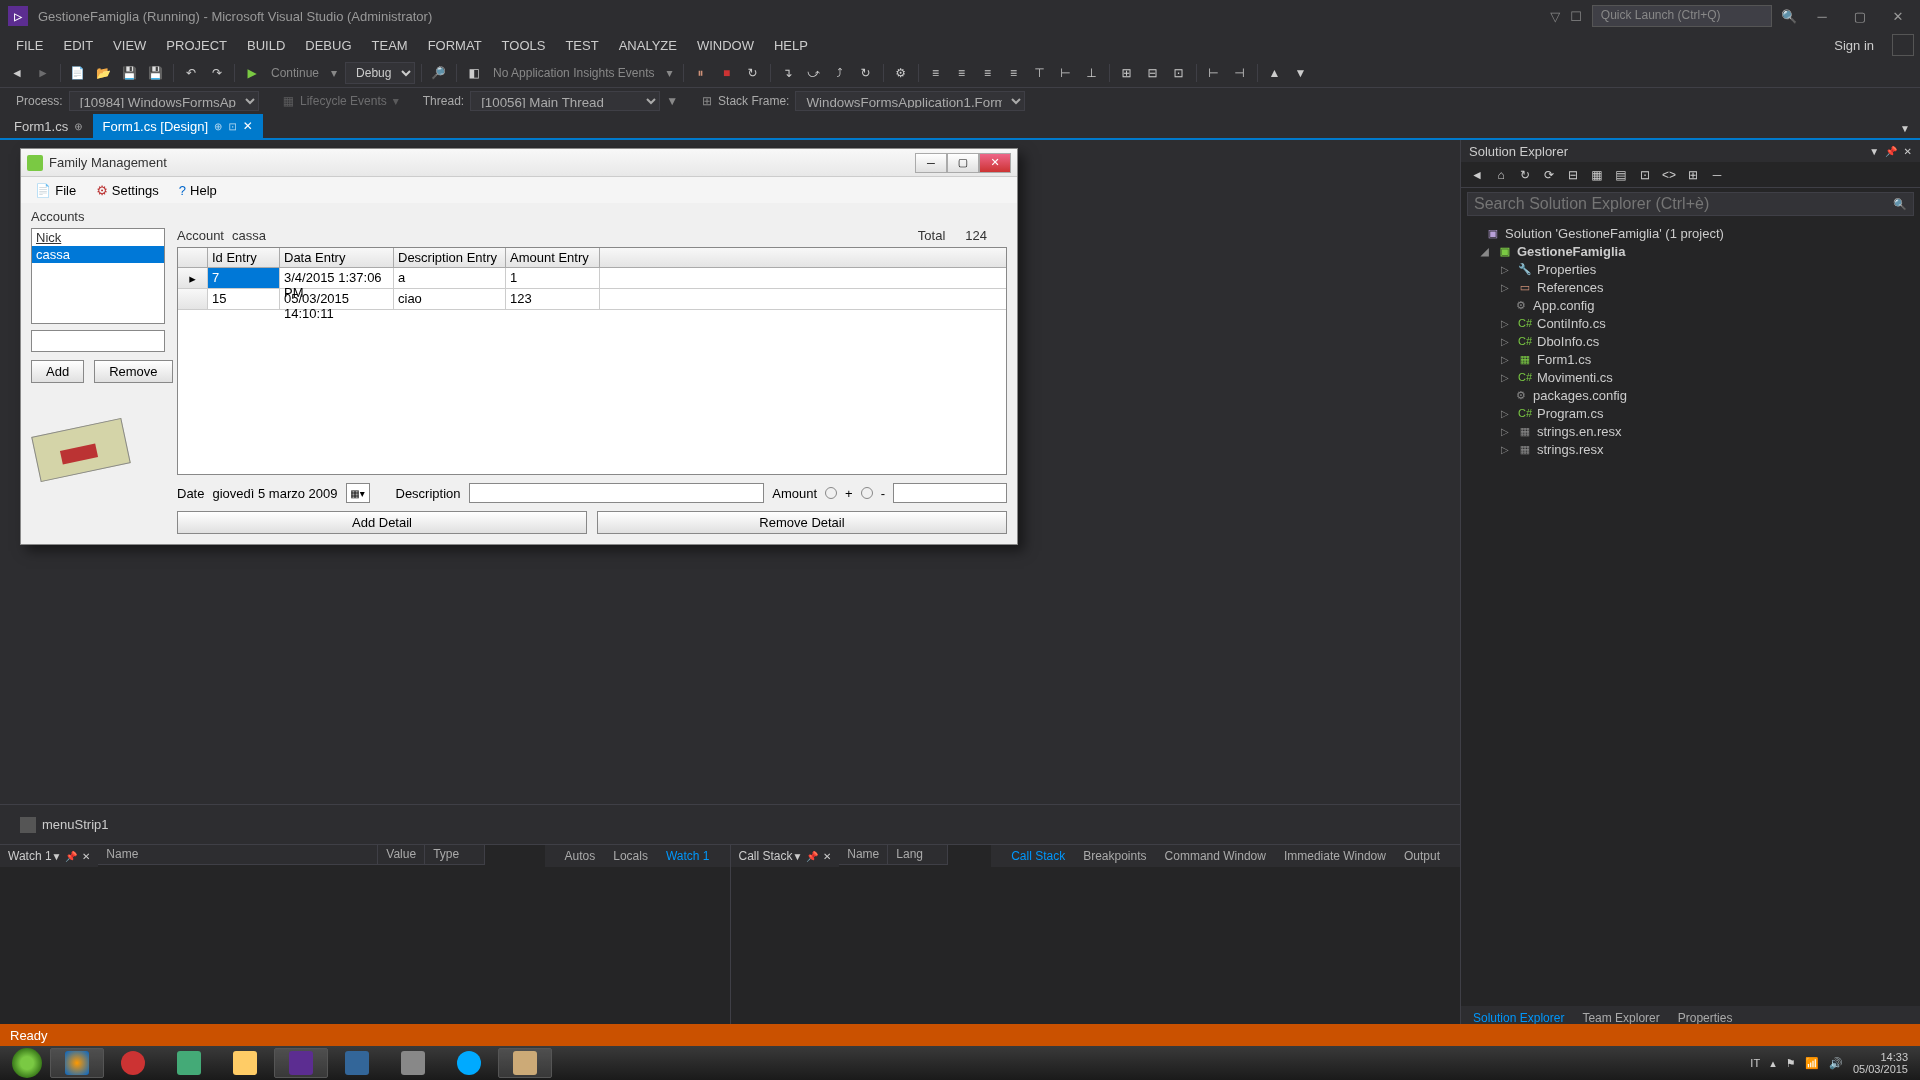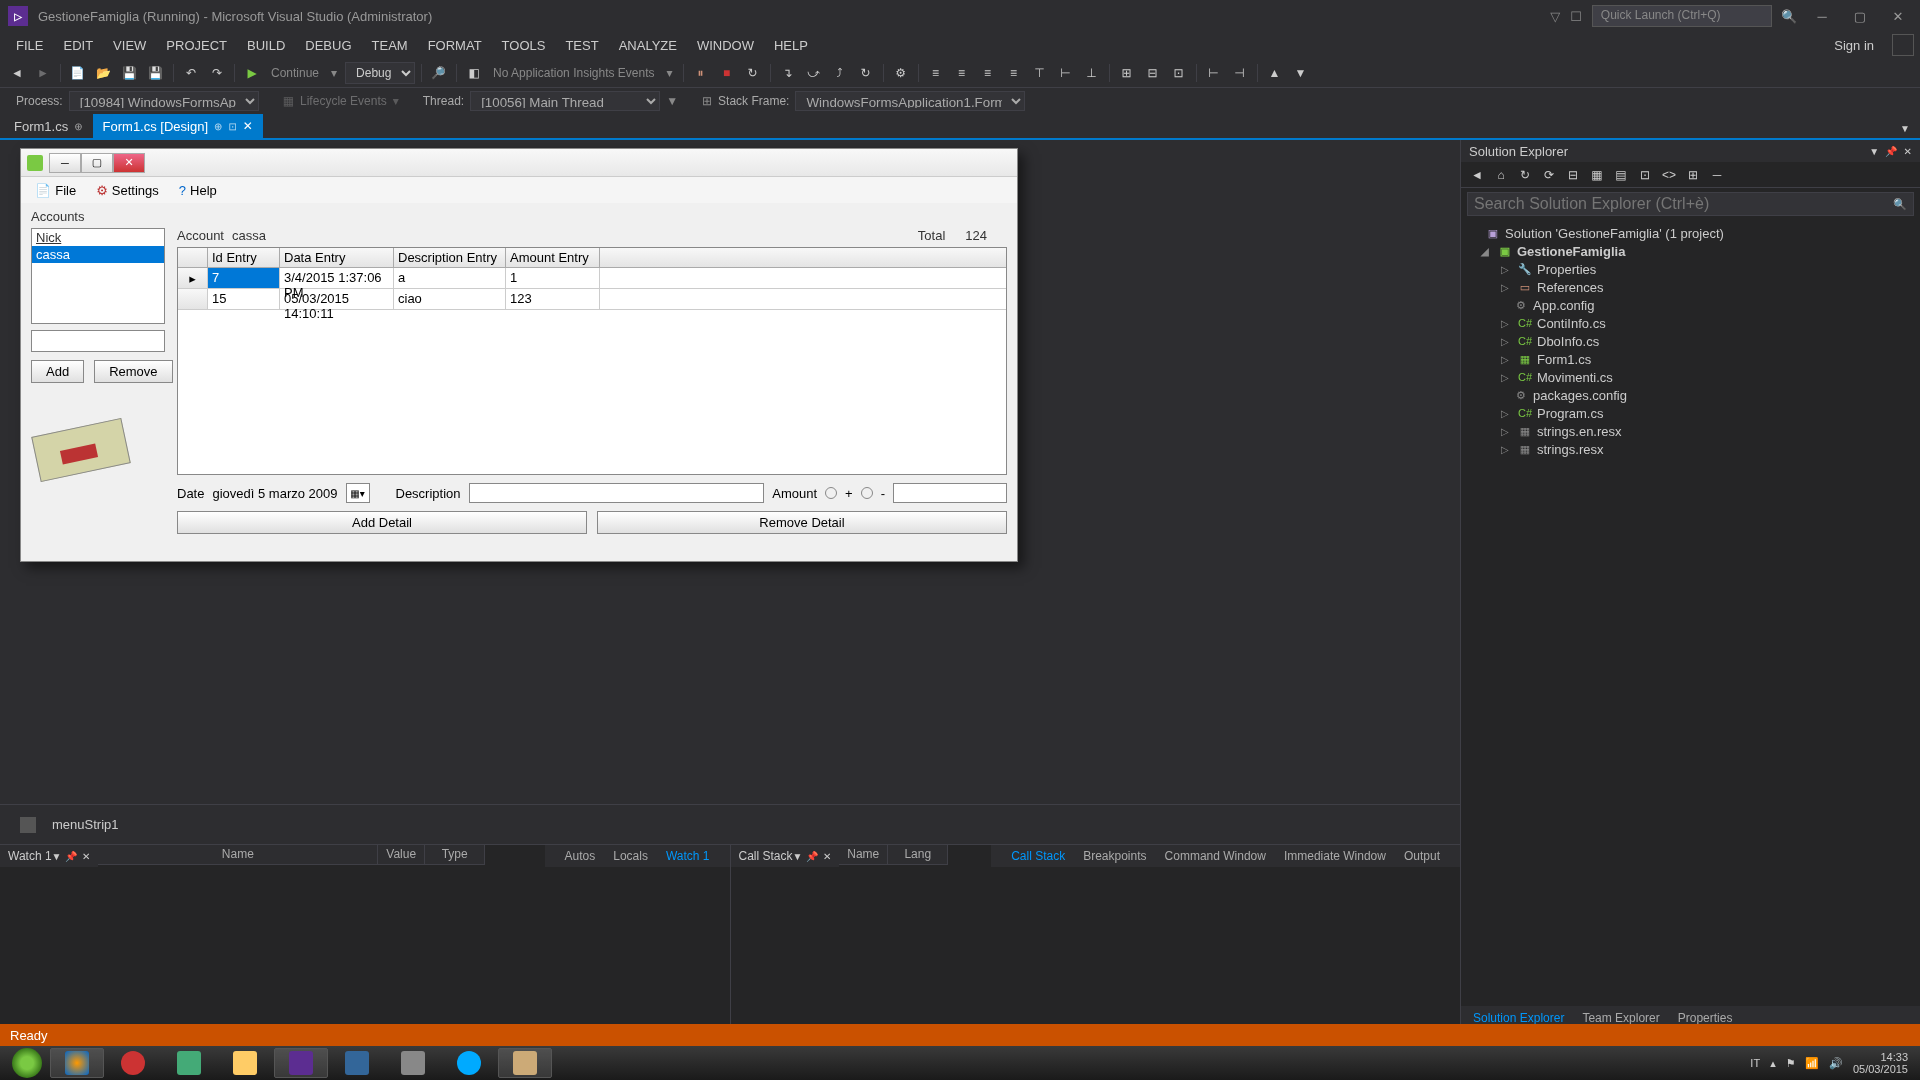--- a/index.html
+++ b/index.html
@@ -281,6 +281,7 @@
       <div class="winform">
         <div class="wf-titlebar">
           <div class="wf-icon"></div>
+          <div class="wf-title">Family Management</div>
           <div class="wf-btns">
             <div class="wf-btn">─</div>
             <div class="wf-btn">▢</div>

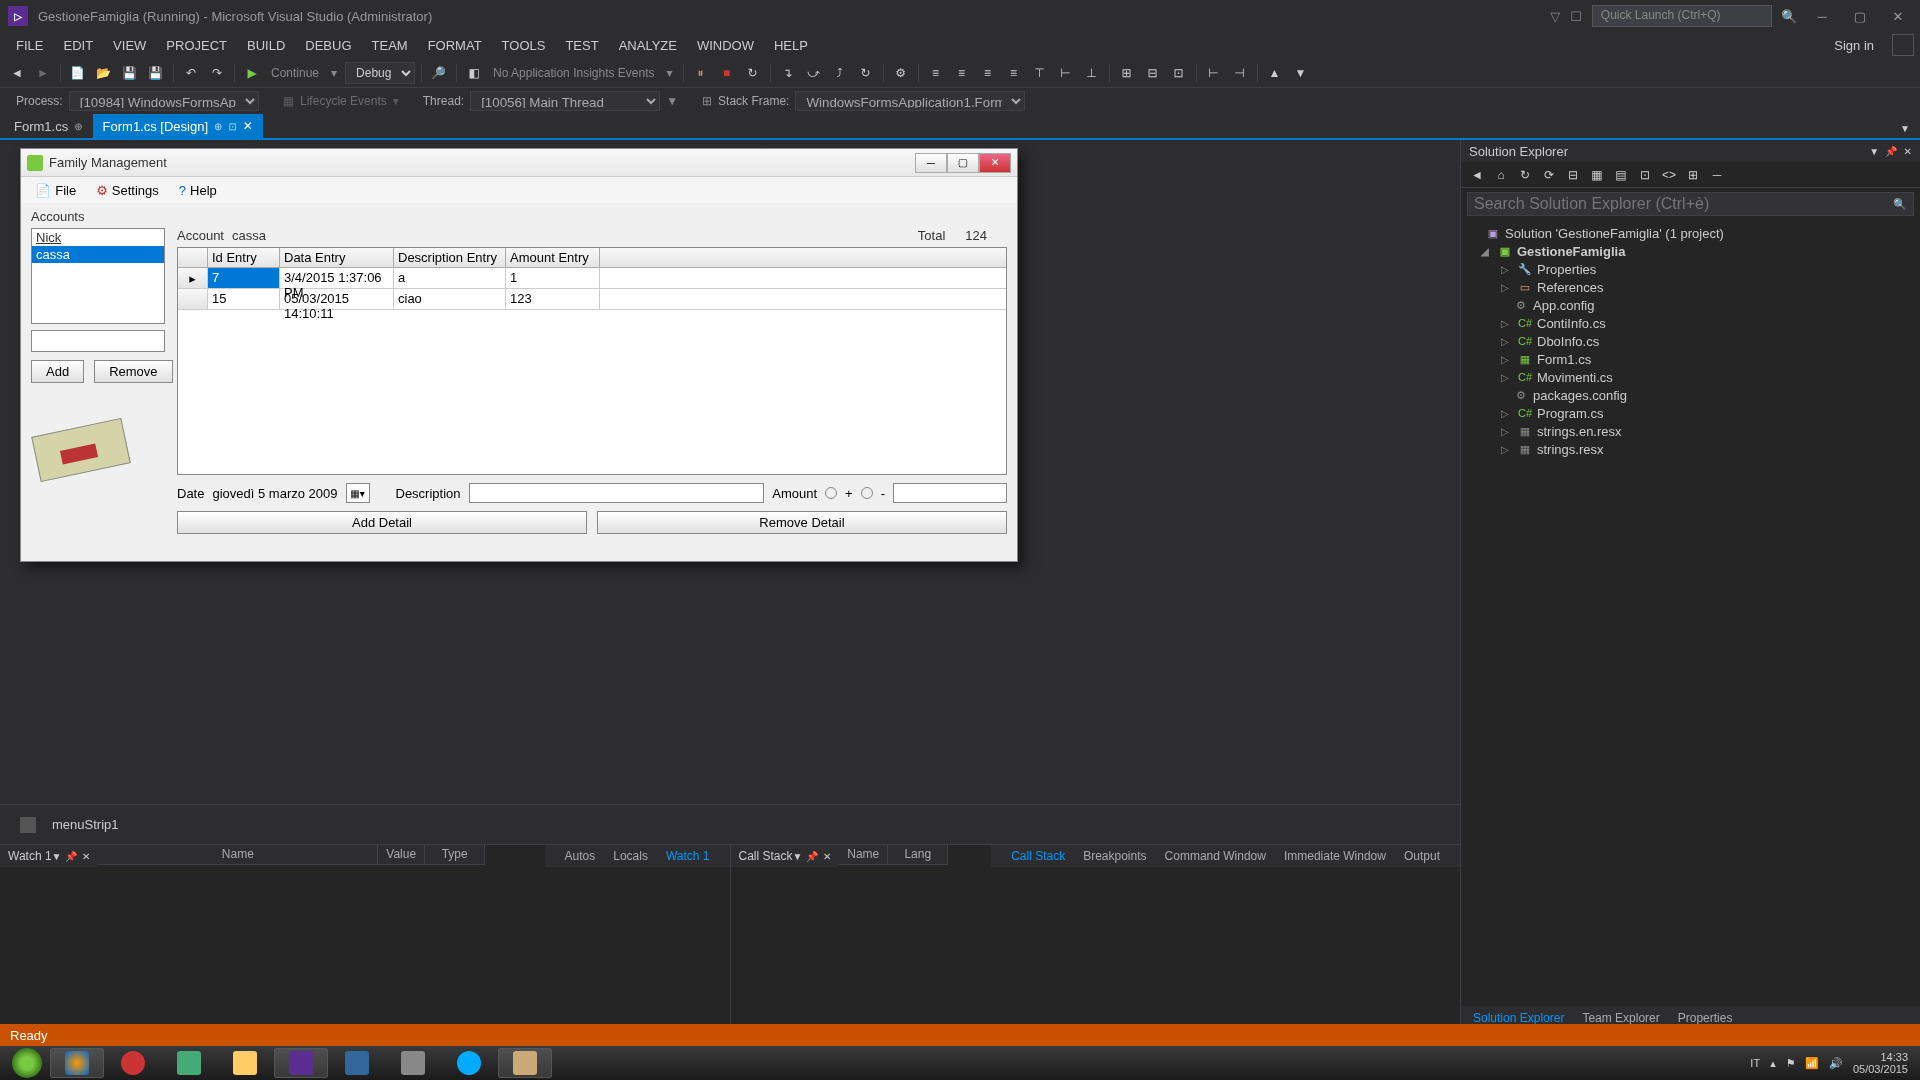--- a/index.html
+++ b/index.html
@@ -59,7 +59,7 @@
 .wf-menu { height:26px; background:#f5f5f5; display:flex; align-items:center; padding:0 4px; font-size:13px; }
 .wf-menu-item { padding:3px 10px; display:flex; align-items:center; gap:4px; cursor:pointer; }
 
-.wf-body { padding:6px 10px 27px; background:#f0f0f0; }
+.wf-body { padding:6px 10px 10px; background:#f0f0f0; }
 .wf-accounts-lbl { font-size:13px; color:#333; margin-bottom:4px; }
 .wf-row { display:flex; gap:12px; }
 .wf-left { width:134px; }

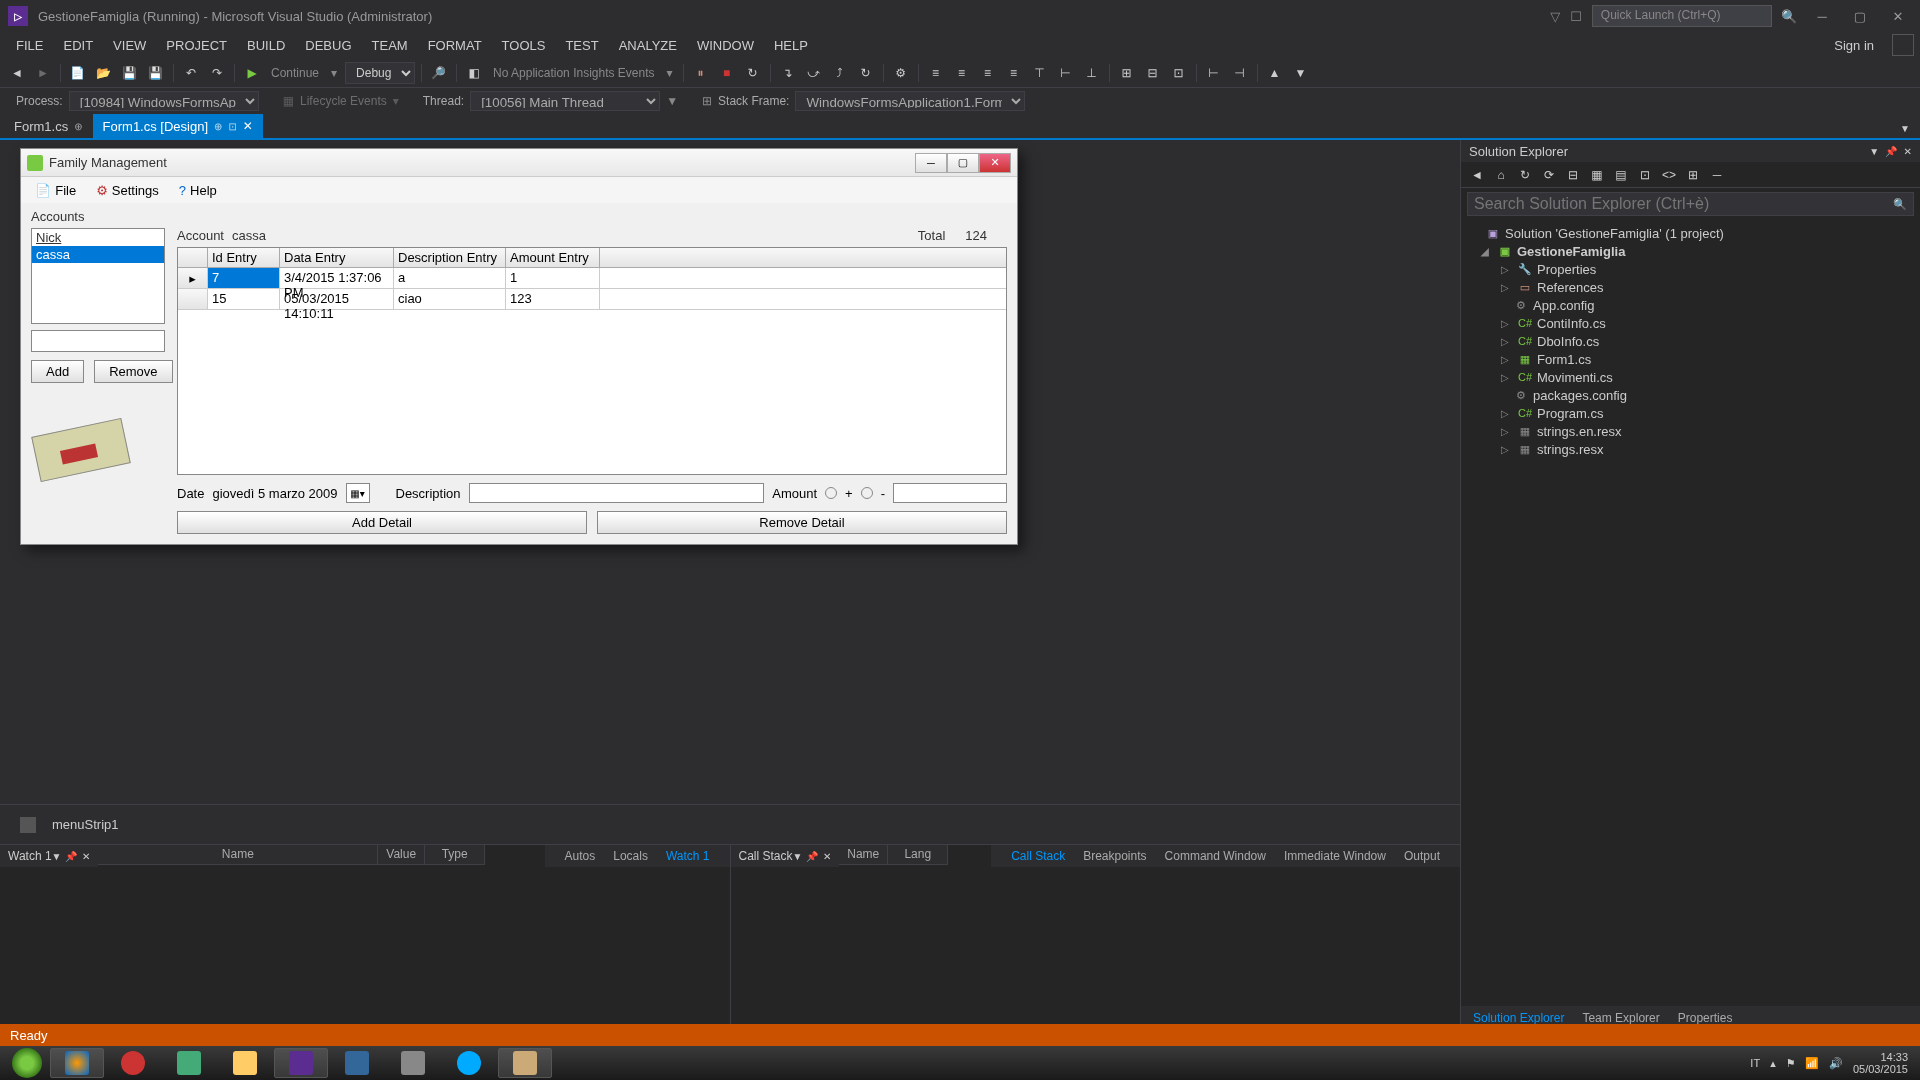--- a/index.html
+++ b/index.html
@@ -107,7 +107,7 @@
 
 
 .comp-tray { height:40px; background:#2d2d30; border-top:1px solid #3f3f46; display:flex; align-items:center; padding:0 20px; margin-top:auto; }
-.tray-item { display:flex; align-items:center; gap:16px; color:#ccc; font-size:13px; }
+.tray-item { display:flex; align-items:center; gap:6px; color:#ccc; font-size:13px; }
 .tray-icon { width:16px; height:16px; background:#555; }
 
 

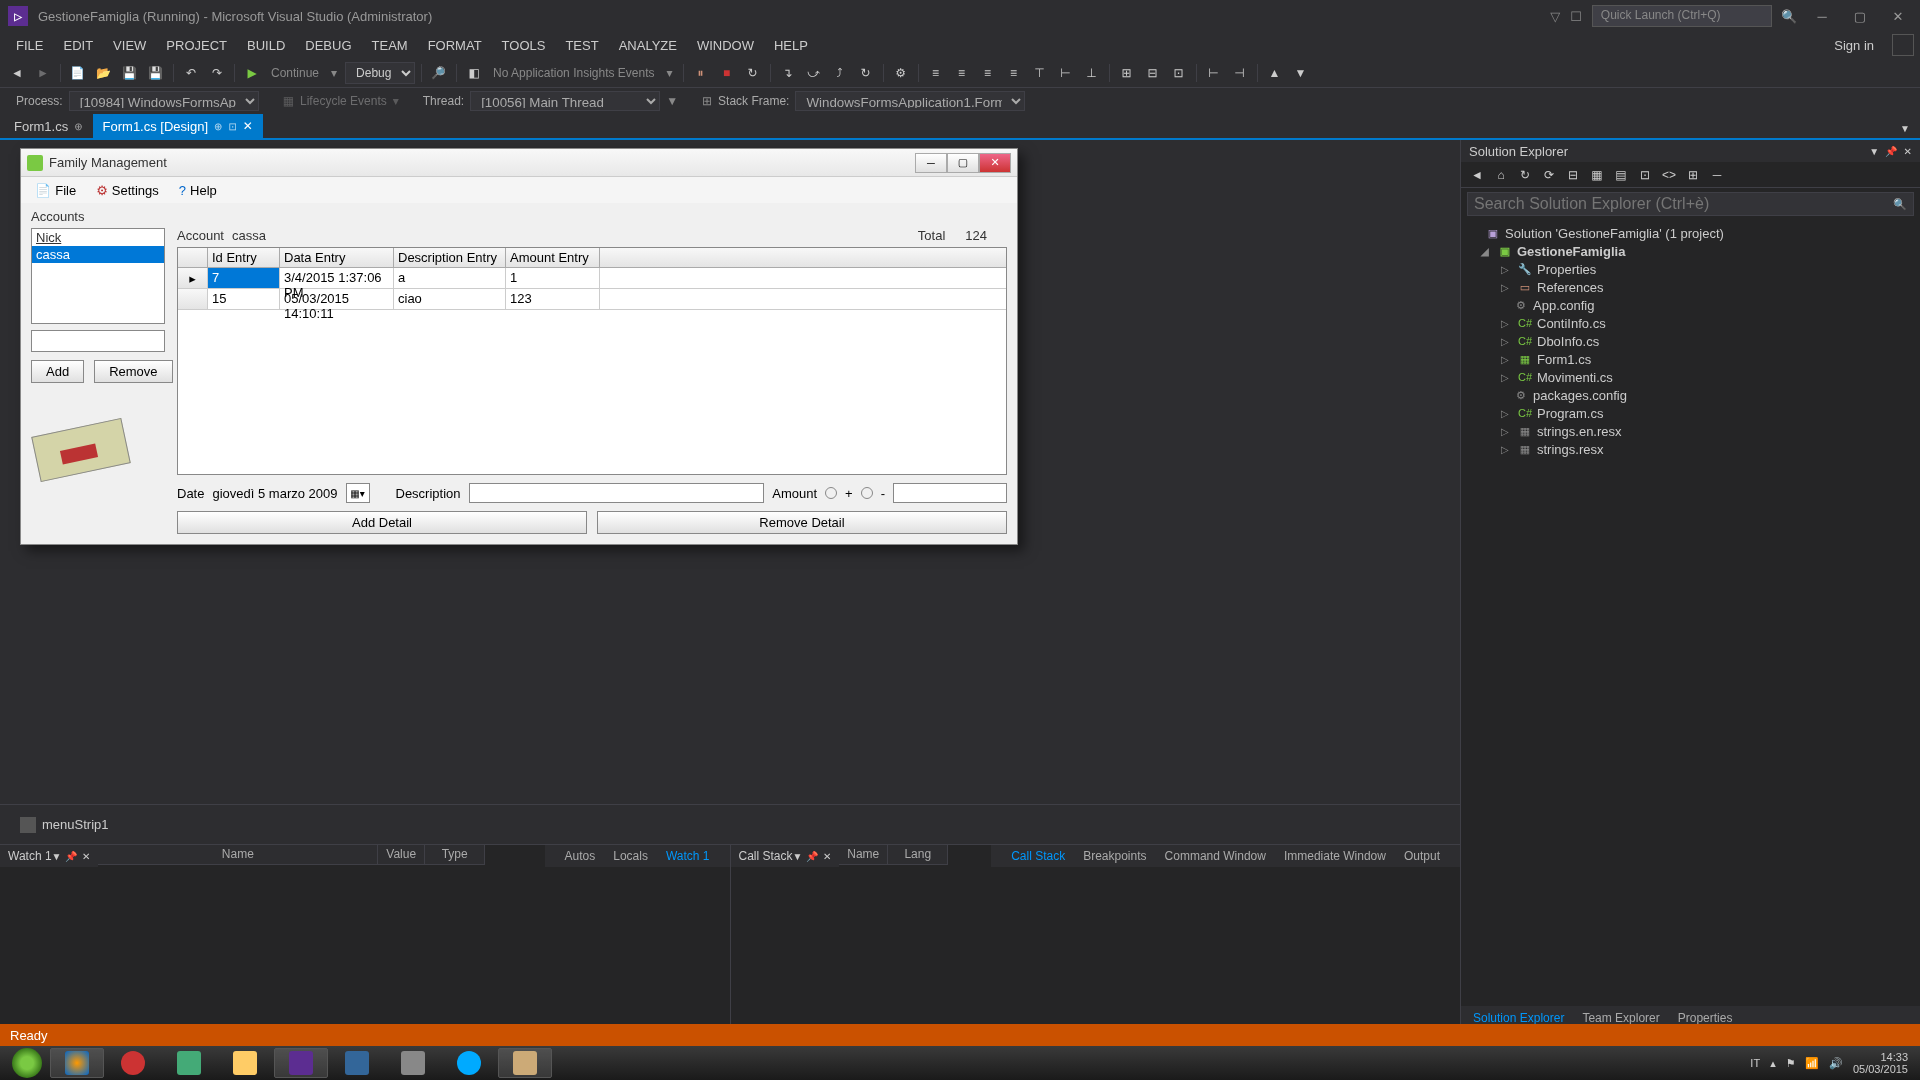--- a/index.html
+++ b/index.html
@@ -116,7 +116,7 @@
 .panel-head { height:22px; background:#2d2d30; display:flex; align-items:center; padding:0 8px; color:#ccc; font-size:12px; }
 .panel-head .ctrls { margin-left:auto; display:flex; gap:4px; font-size:10px; }
 .panel-cols { height:20px; display:flex; background:#2d2d30; color:#aaa; font-size:12px; border-bottom:1px solid #3f3f46; }
-.panel-cols .col { padding:2px 8px; border-right:1px solid #3f3f46;text-align:center; }
+.panel-cols .col { padding:2px 8px; border-right:1px solid #3f3f46; }
 .panel-body { flex:1; background:#252526; }
 .panel-tabs { height:22px; display:flex; align-items:center; gap:2px; padding:0 12px; background:#2d2d30; }
 .ptab { padding:2px 8px; font-size:12px; color:#aaa; cursor:pointer; }

